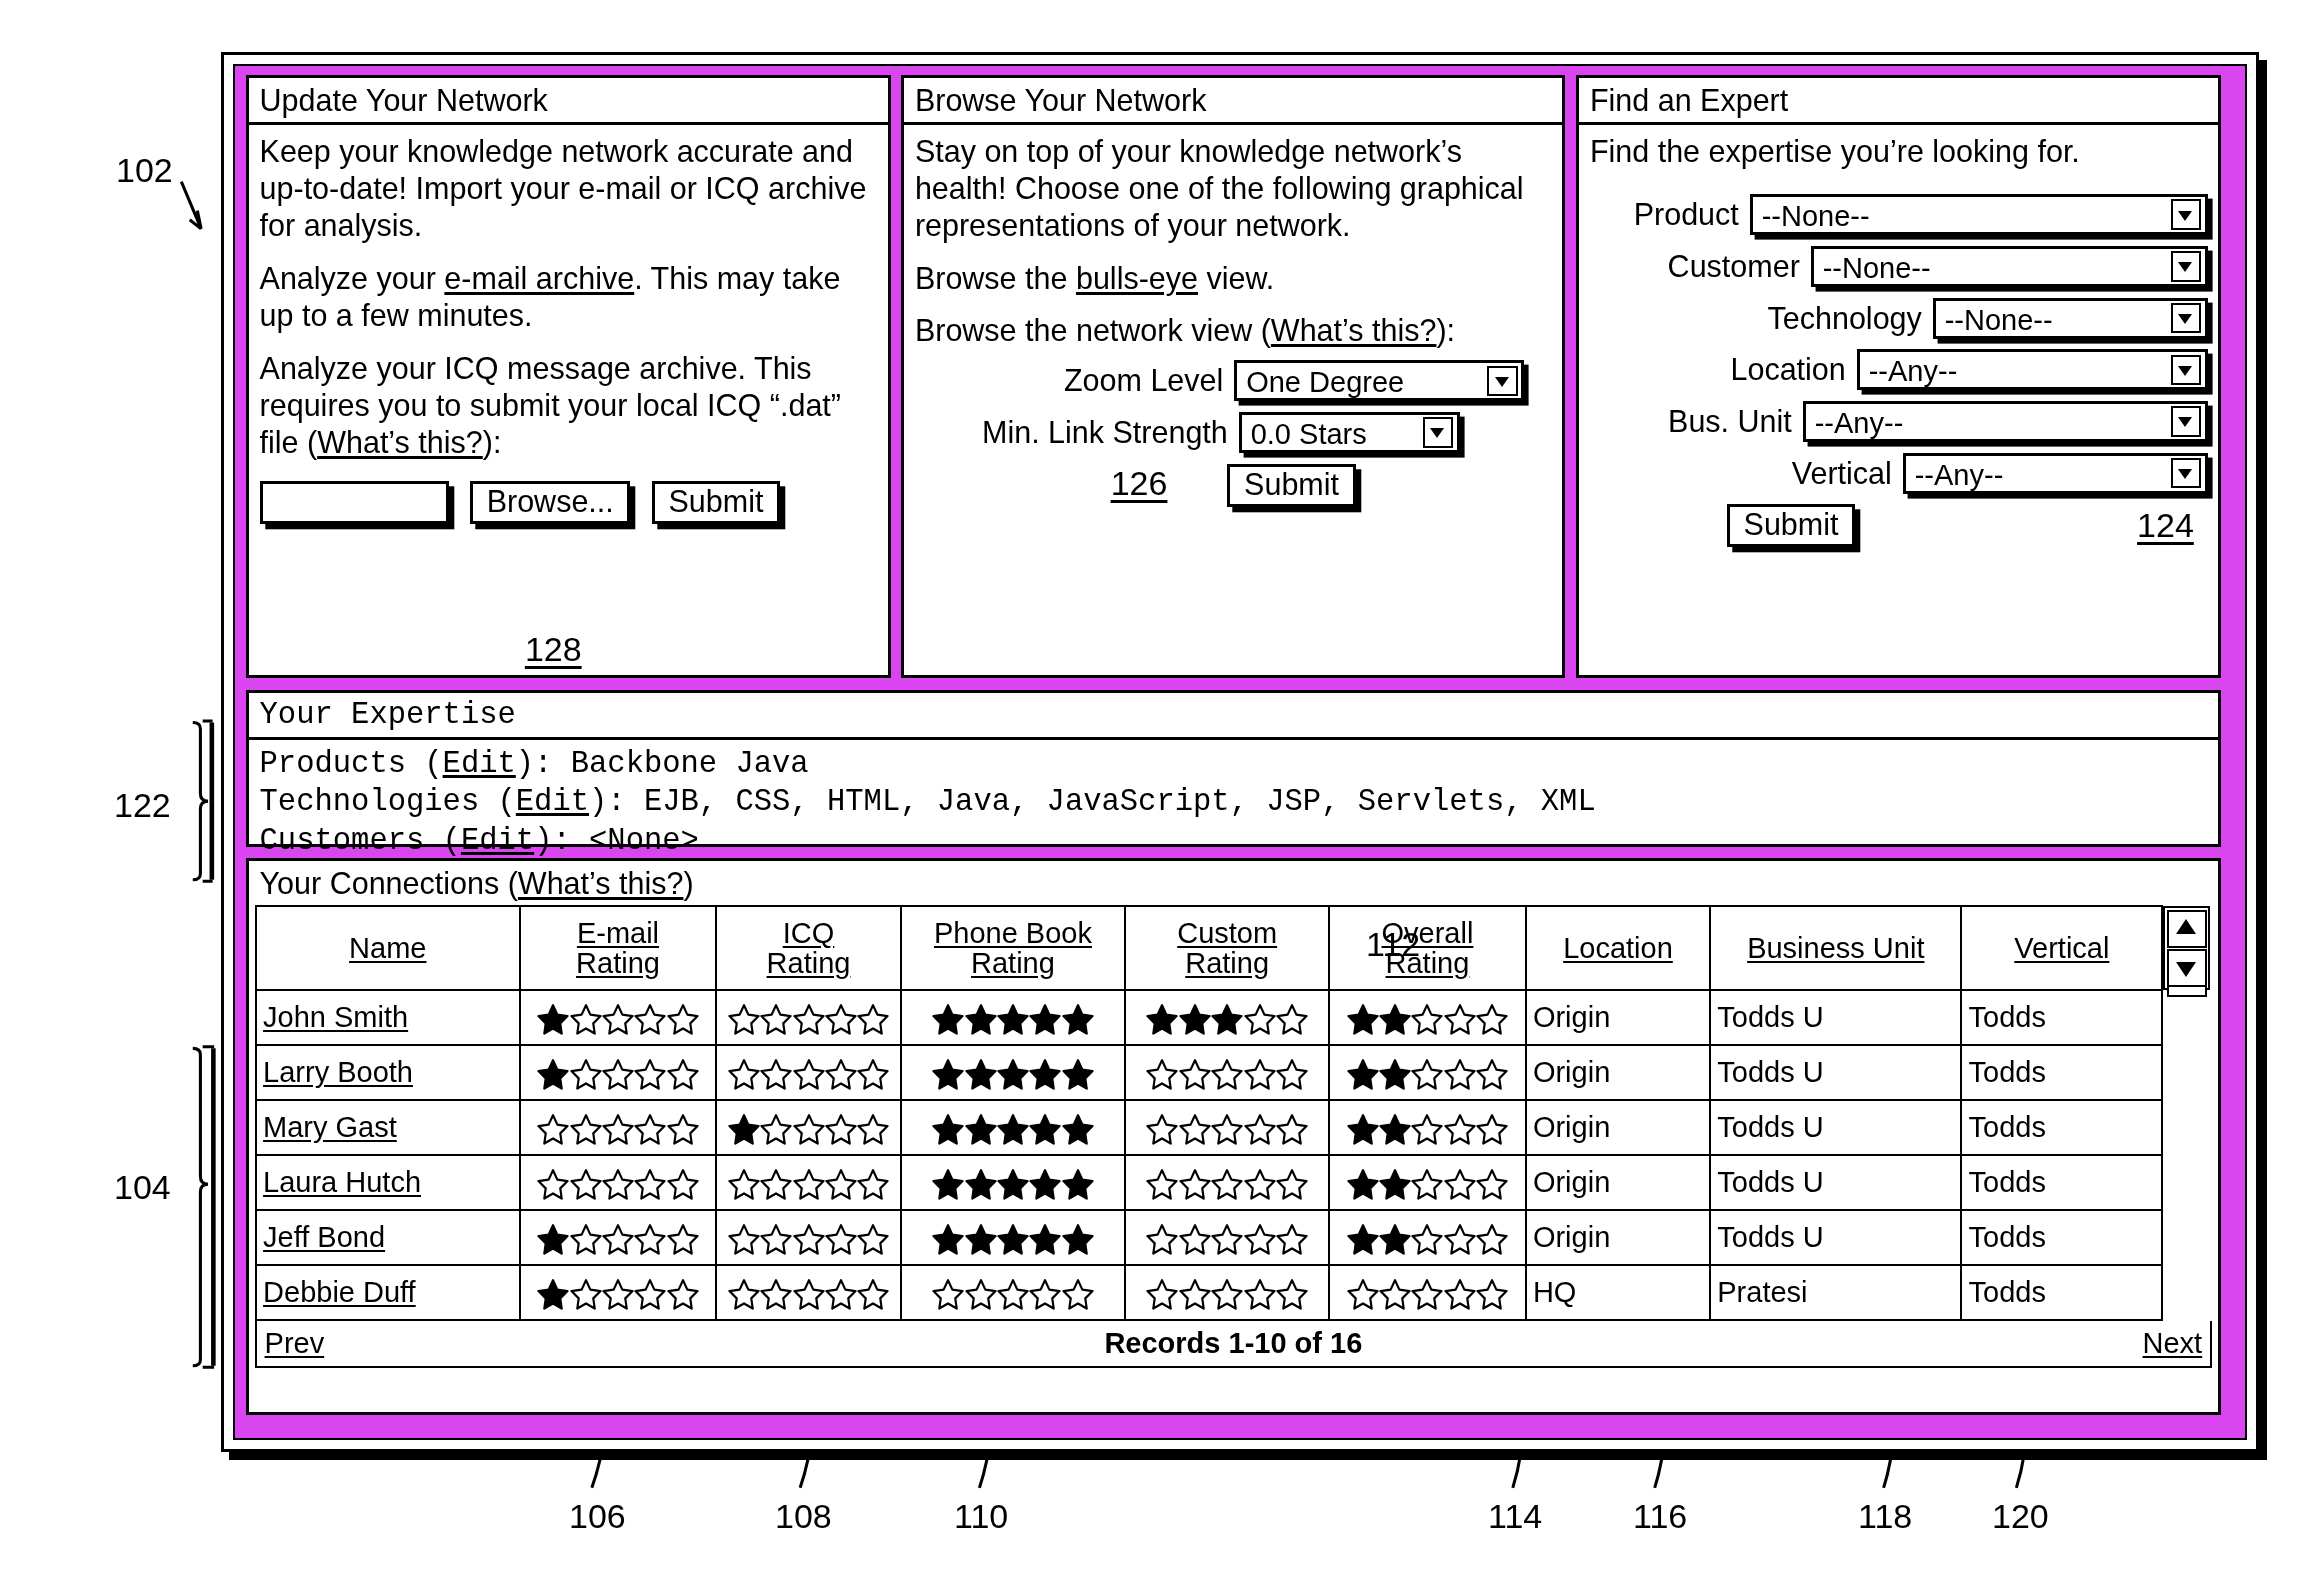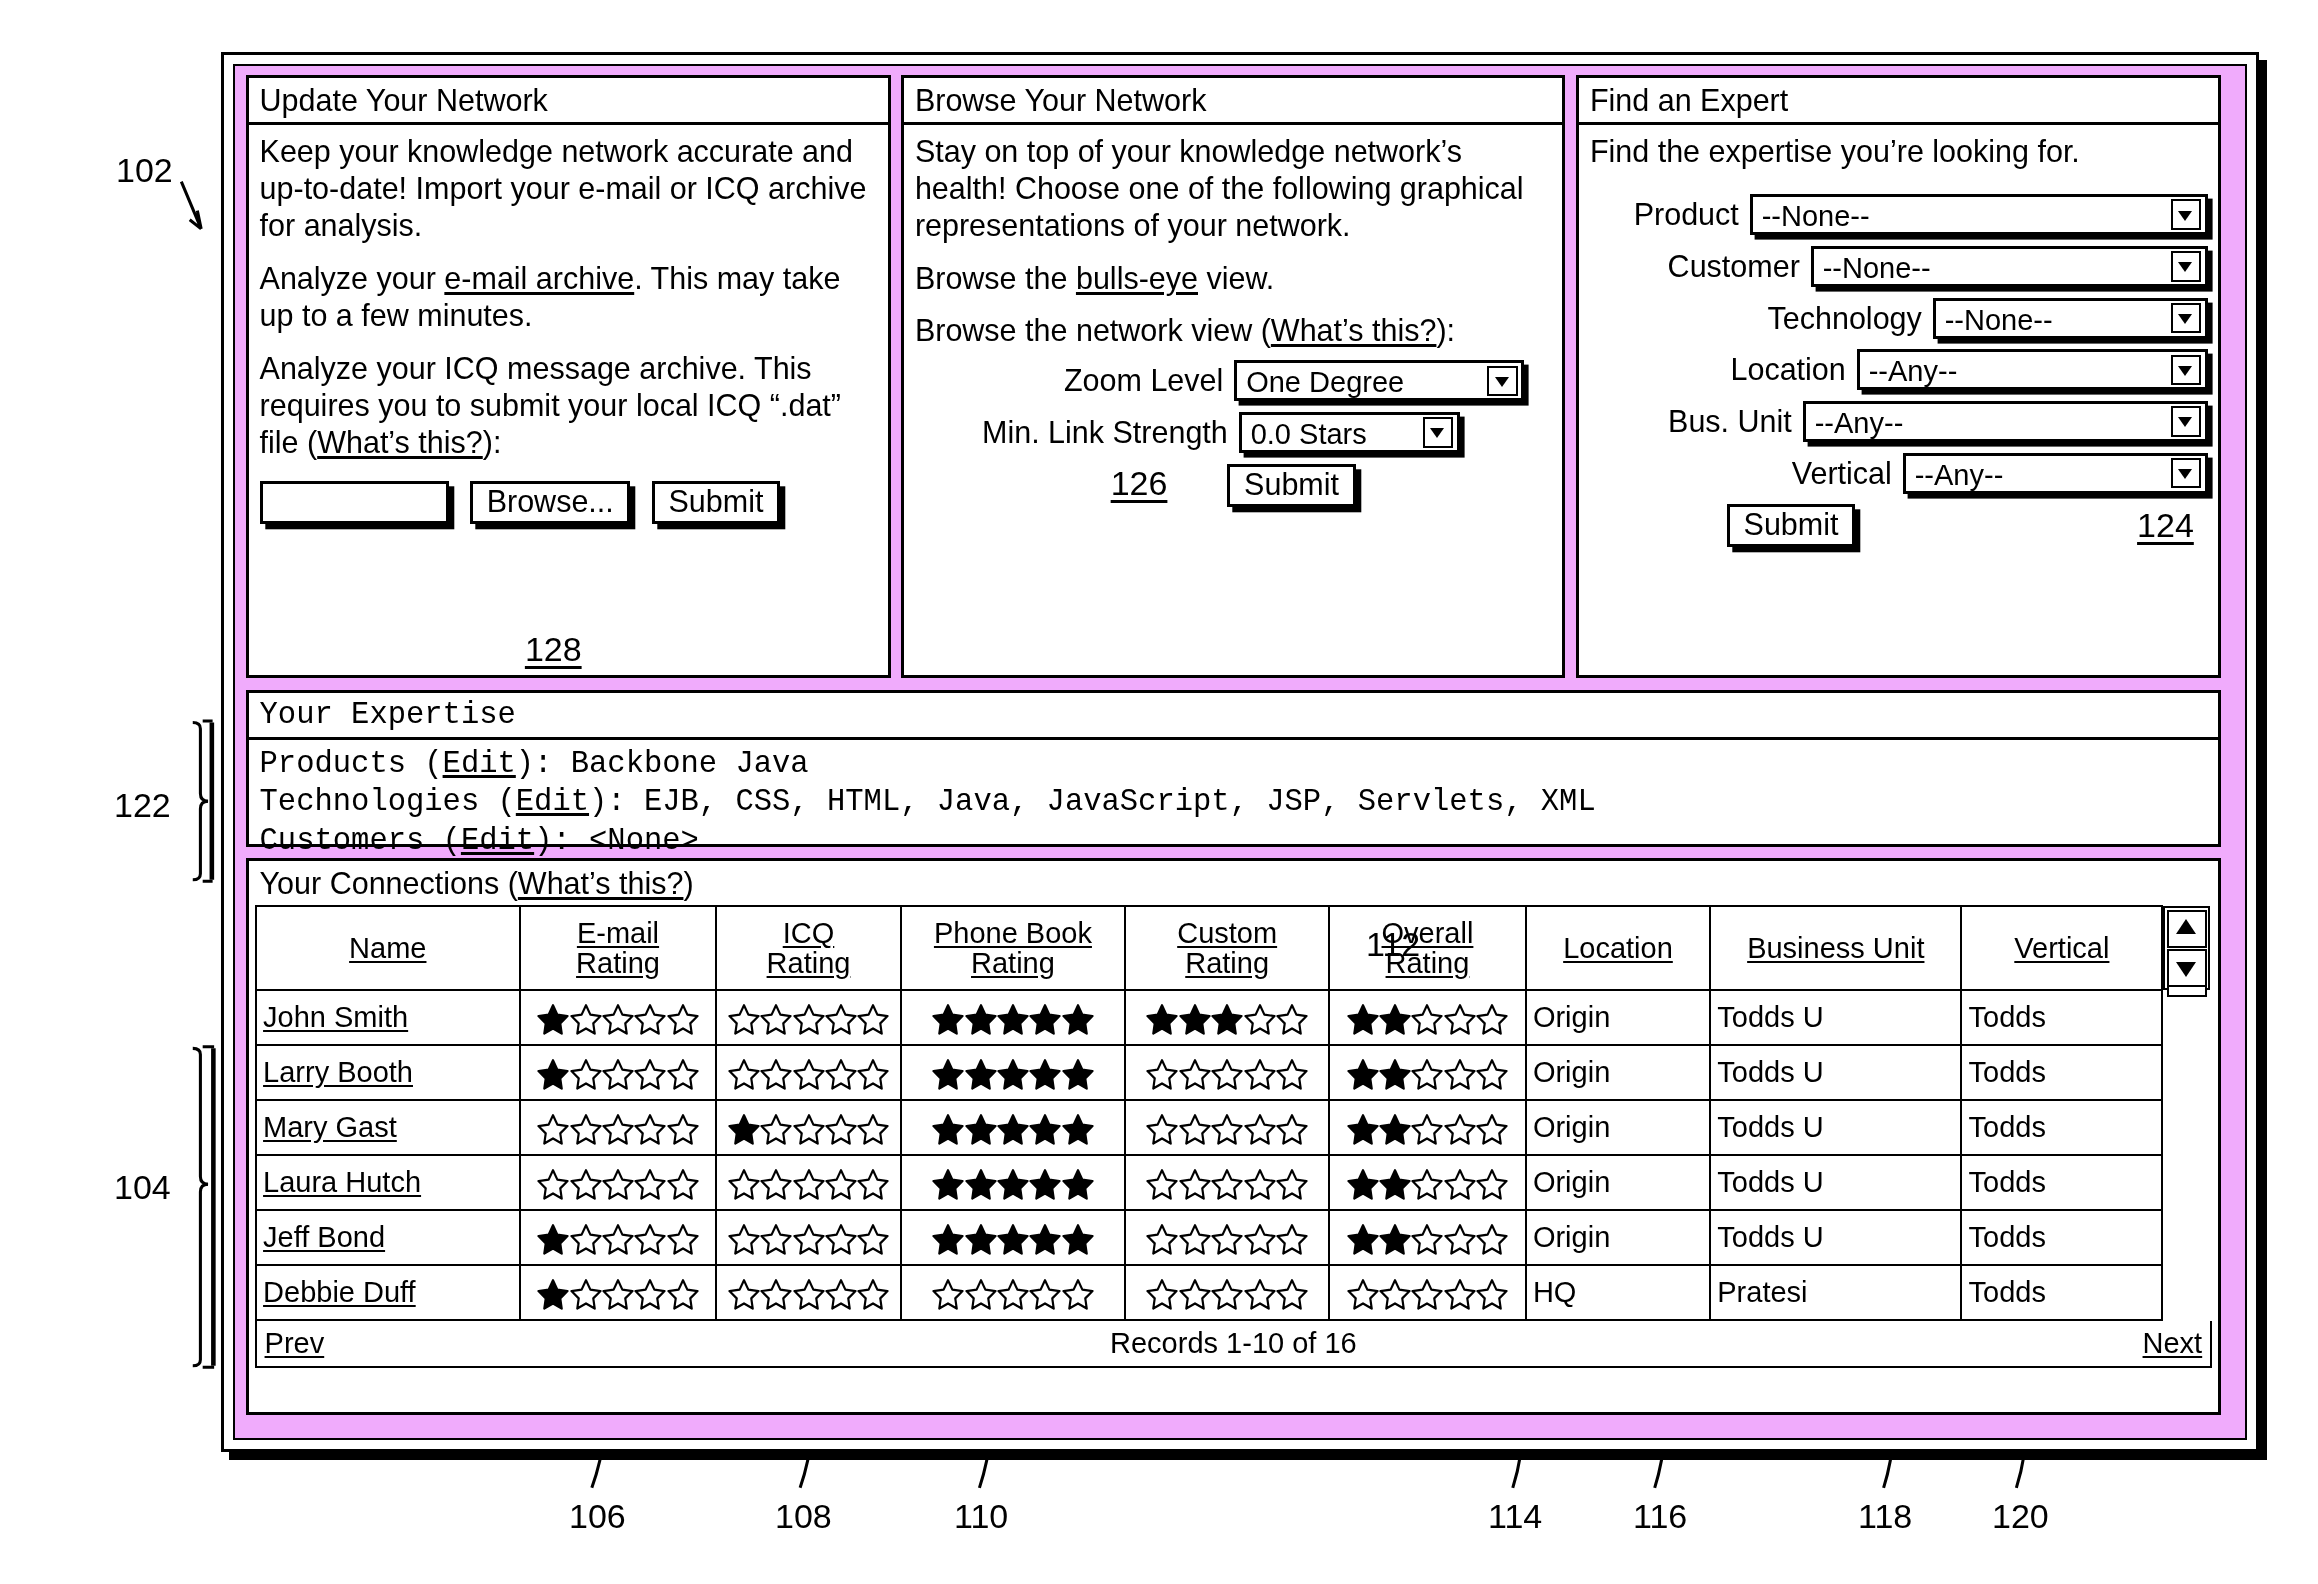--- a/index.html
+++ b/index.html
@@ -13,7 +13,7 @@
   .win-outer{position:absolute;left:221px;top:52px;width:2038px;height:1400px;
              background:#fff;border:3.1px solid #000;box-sizing:border-box;}
   .win-inner{position:absolute;left:9.2px;top:9.2px;right:9.2px;bottom:9.2px;
-             border:2.3px solid #000;box-sizing:border-box;background:#f0abfc;}
+             border:2.3px solid #000;box-sizing:border-box;background:#d946ef;}
 
   
   .group{position:absolute;border:3.1px solid #000;box-sizing:border-box;background:#fff;}

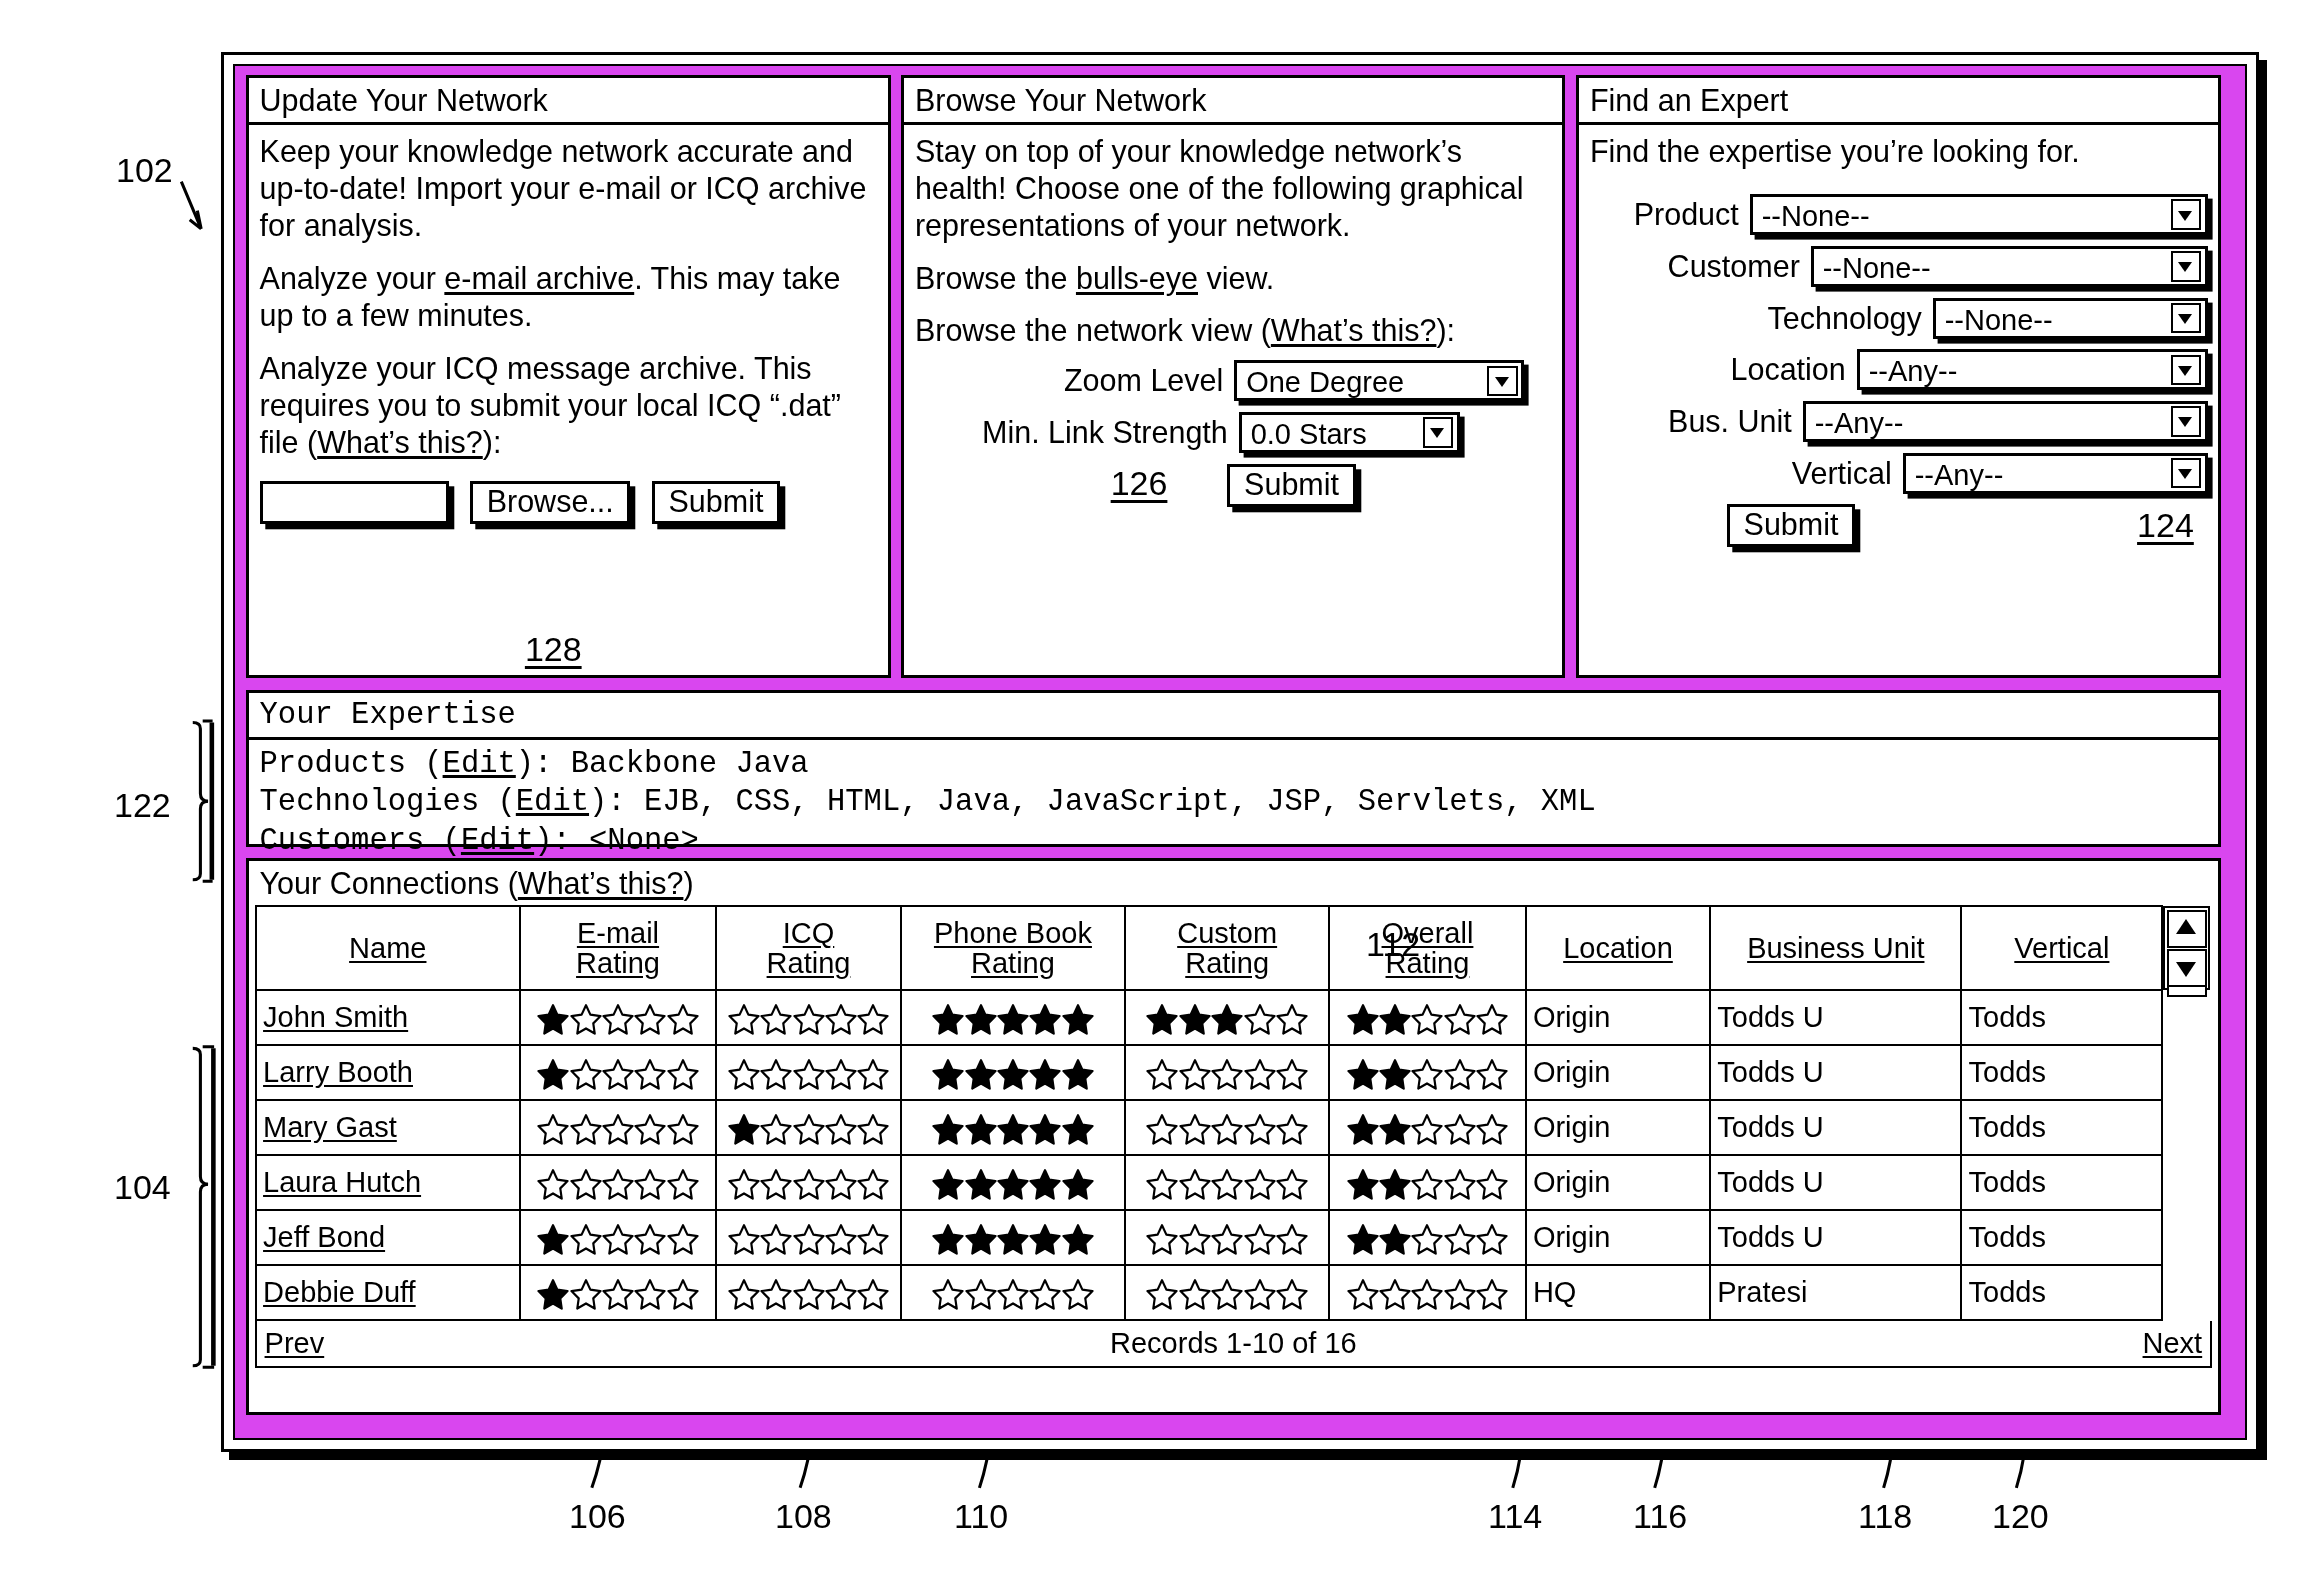--- a/index.html
+++ b/index.html
@@ -74,7 +74,7 @@
 
   .tfoot{display:flex;align-items:center;justify-content:space-between;
         border:2.3px solid #000;border-top:none;box-sizing:border-box;height:47px;padding:0 7.6px;font-size:29px;}
-  .tfoot .mid{position:absolute;left:0;right:0;text-align:center;font-size:29px;pointer-events:none;}
+  .tfoot .mid{position:absolute;left:0;right:0;text-align:center;font-size:29px;pointer-events:none;font-weight:bold;}
 
   
   .callout{position:absolute;font-size:34px;font-family:"Liberation Sans",sans-serif;}

